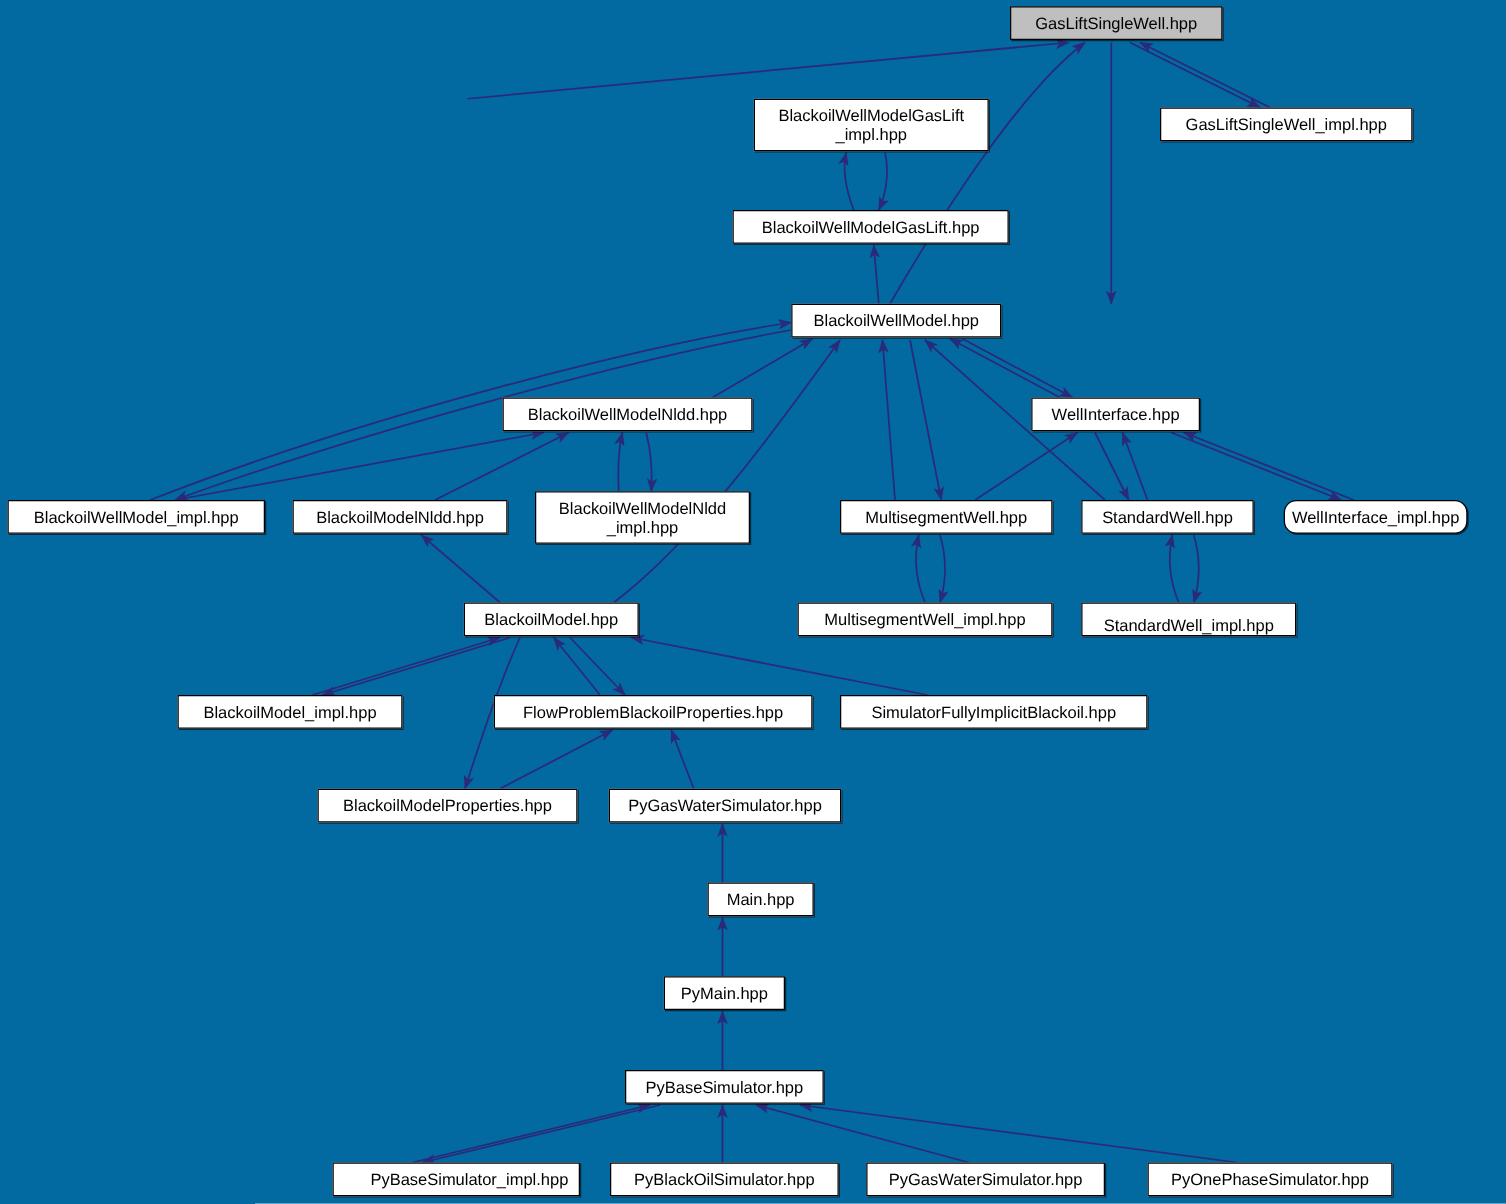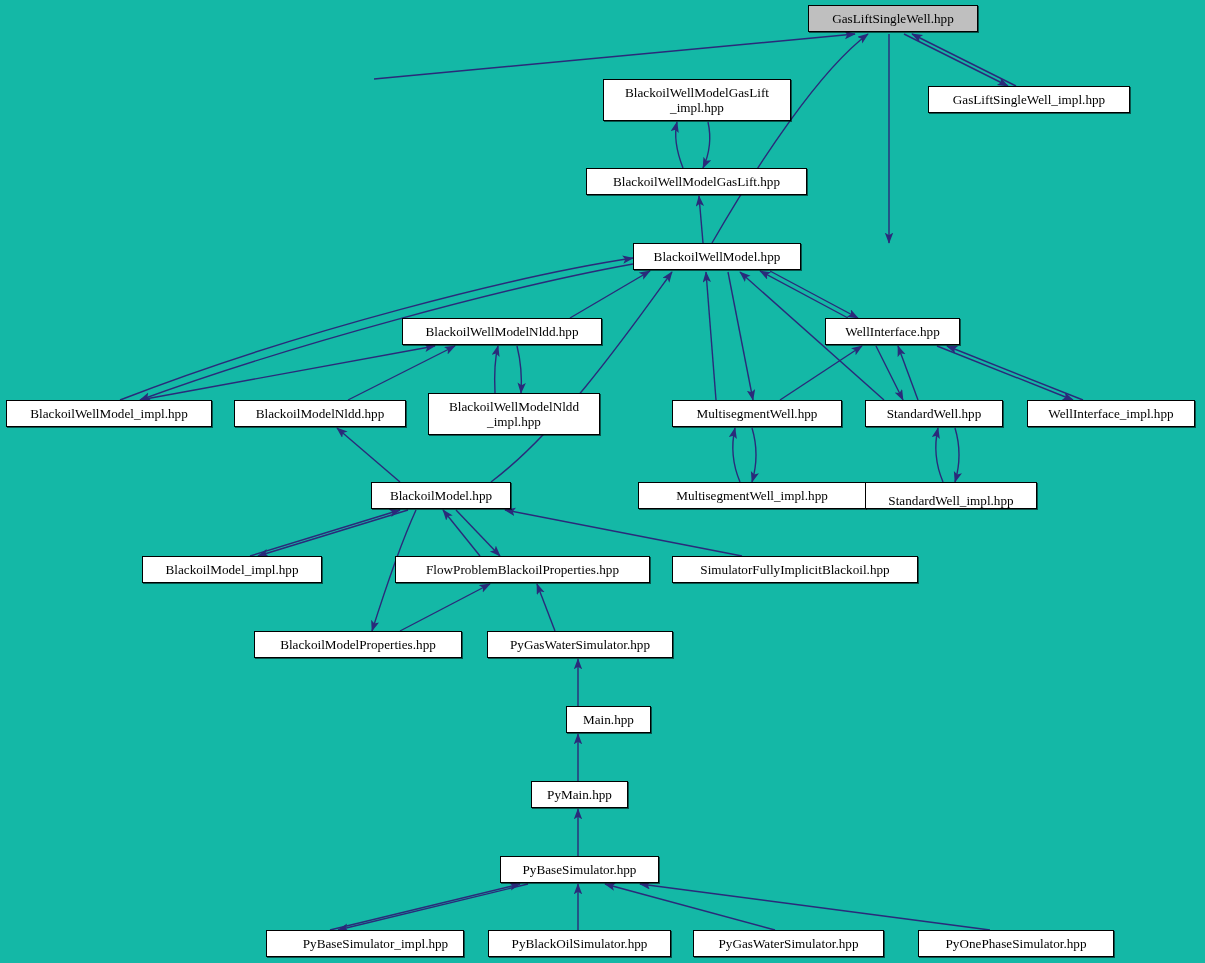--- a/index.html
+++ b/index.html
@@ -12,8 +12,8 @@
     position: relative;
     width: 1205px;
     height: 963px;
-    background: #14b8a6;
-    font-family: Liberation Serif, serif;
+    background: #0369a1;
+    font-family: Liberation Sans, sans-serif;
     overflow: hidden;
   }
   #edges {

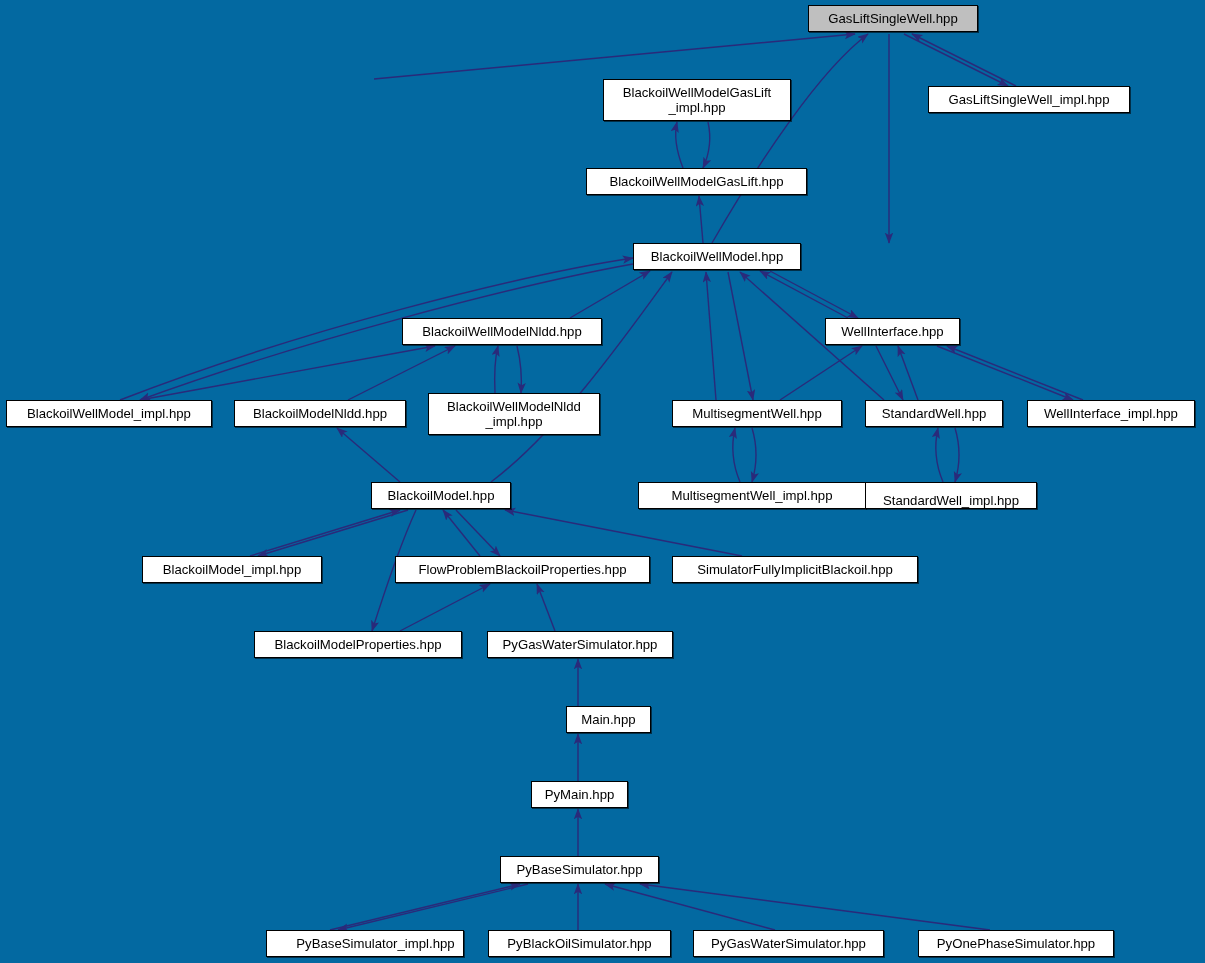--- a/index.html
+++ b/index.html
@@ -125,7 +125,7 @@
 _impl.hpp</span></div>
       <div class="node" style="left: 672px; top: 400px; width: 170px; height: 27px;"><span class="node-label">MultisegmentWell.hpp</span></div>
       <div class="node" style="left: 865px; top: 400px; width: 138px; height: 27px;"><span class="node-label">StandardWell.hpp</span></div>
-      <div class="node" style="left: 1027px; top: 400px; width: 168px; height: 27px;"><span class="node-label">WellInterface_impl.hpp</span></div>
+      <div class="node" style="left: 1027px; top: 400px; width: 147px; height: 27px; border-radius: 10px;"><span class="node-label">WellInterface_impl.hpp</span></div>
       <div class="node" style="left: 638px; top: 482px; width: 228px; height: 27px;"><span class="node-label">MultisegmentWell_impl.hpp</span></div>
       <div class="node" style="left: 865px; top: 482px; width: 172px; height: 27px; align-items: flex-end;"><span class="node-label">StandardWell_impl.hpp</span></div>
       <div class="node" style="left: 371px; top: 482px; width: 140px; height: 27px;"><span class="node-label">BlackoilModel.hpp</span></div>

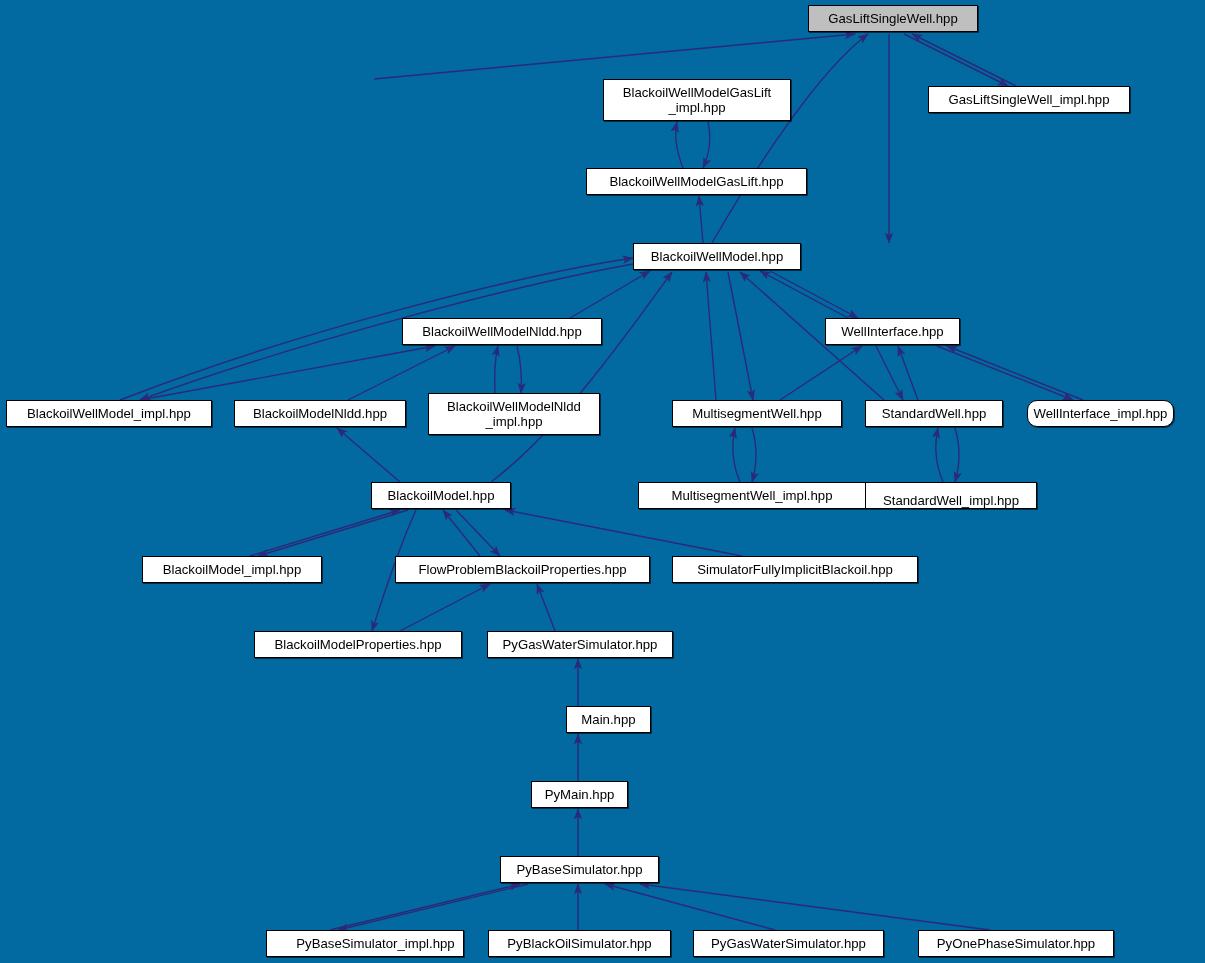--- a/index.html
+++ b/index.html
@@ -126,7 +126,7 @@
       <div class="node" style="left: 672px; top: 400px; width: 170px; height: 27px;"><span class="node-label">MultisegmentWell.hpp</span></div>
       <div class="node" style="left: 865px; top: 400px; width: 138px; height: 27px;"><span class="node-label">StandardWell.hpp</span></div>
       <div class="node" style="left: 1027px; top: 400px; width: 147px; height: 27px; border-radius: 10px;"><span class="node-label">WellInterface_impl.hpp</span></div>
-      <div class="node" style="left: 638px; top: 482px; width: 228px; height: 27px;"><span class="node-label">MultisegmentWell_impl.hpp</span></div>
+      <div class="node" style="left: 638px; top: 482px; width: 204px; height: 27px;"><span class="node-label">MultisegmentWell_impl.hpp</span></div>
       <div class="node" style="left: 865px; top: 482px; width: 172px; height: 27px; align-items: flex-end;"><span class="node-label">StandardWell_impl.hpp</span></div>
       <div class="node" style="left: 371px; top: 482px; width: 140px; height: 27px;"><span class="node-label">BlackoilModel.hpp</span></div>
       <div class="node" style="left: 142px; top: 556px; width: 180px; height: 27px;"><span class="node-label">BlackoilModel_impl.hpp</span></div>

